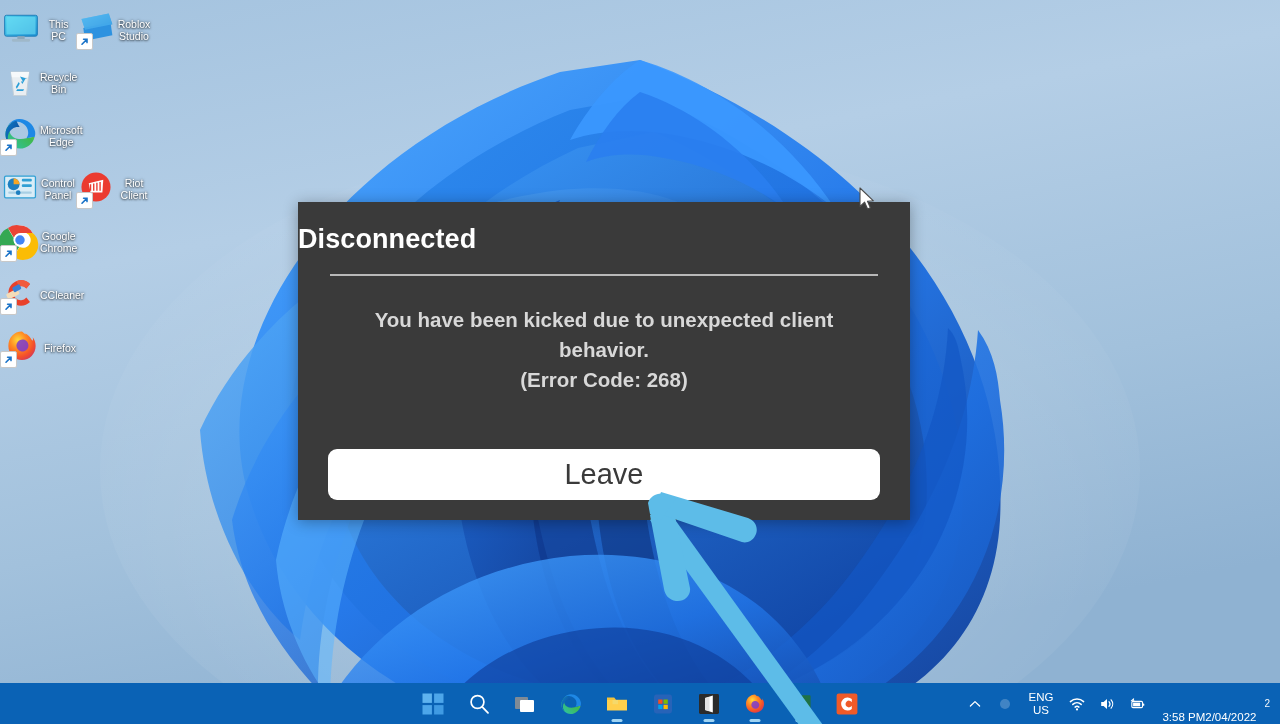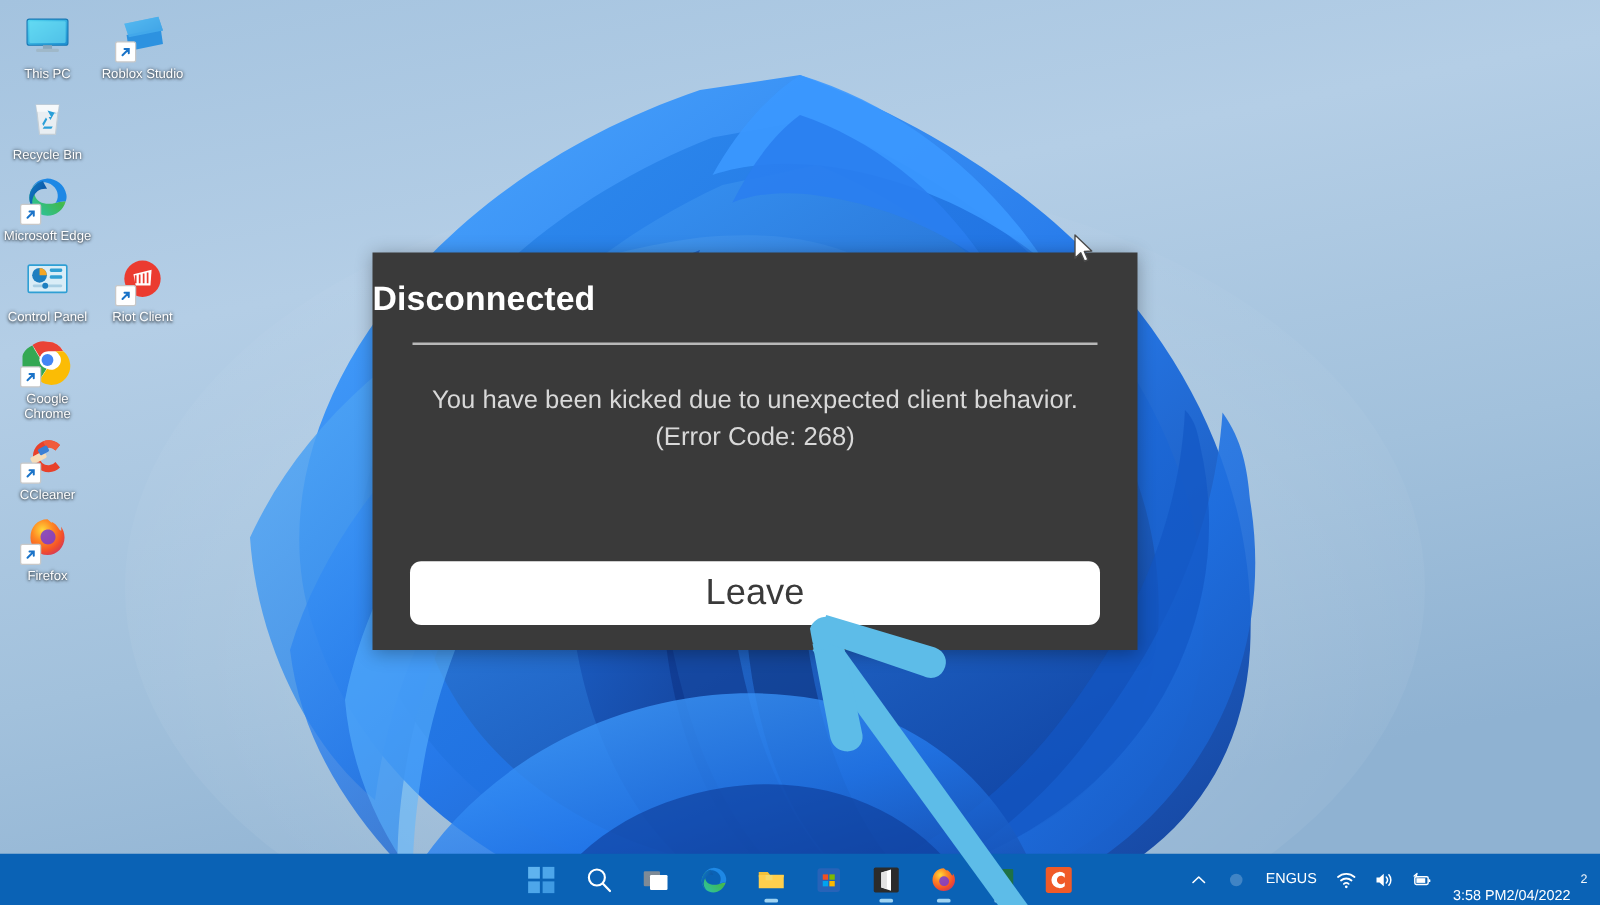--- a/index.html
+++ b/index.html
@@ -38,7 +38,7 @@
     width: 76px;
     padding-top: 6px;
     display: flex;
-    flex-direction: column;
+    flex-direction: row;
     align-items: center;
     cursor: default;
   }

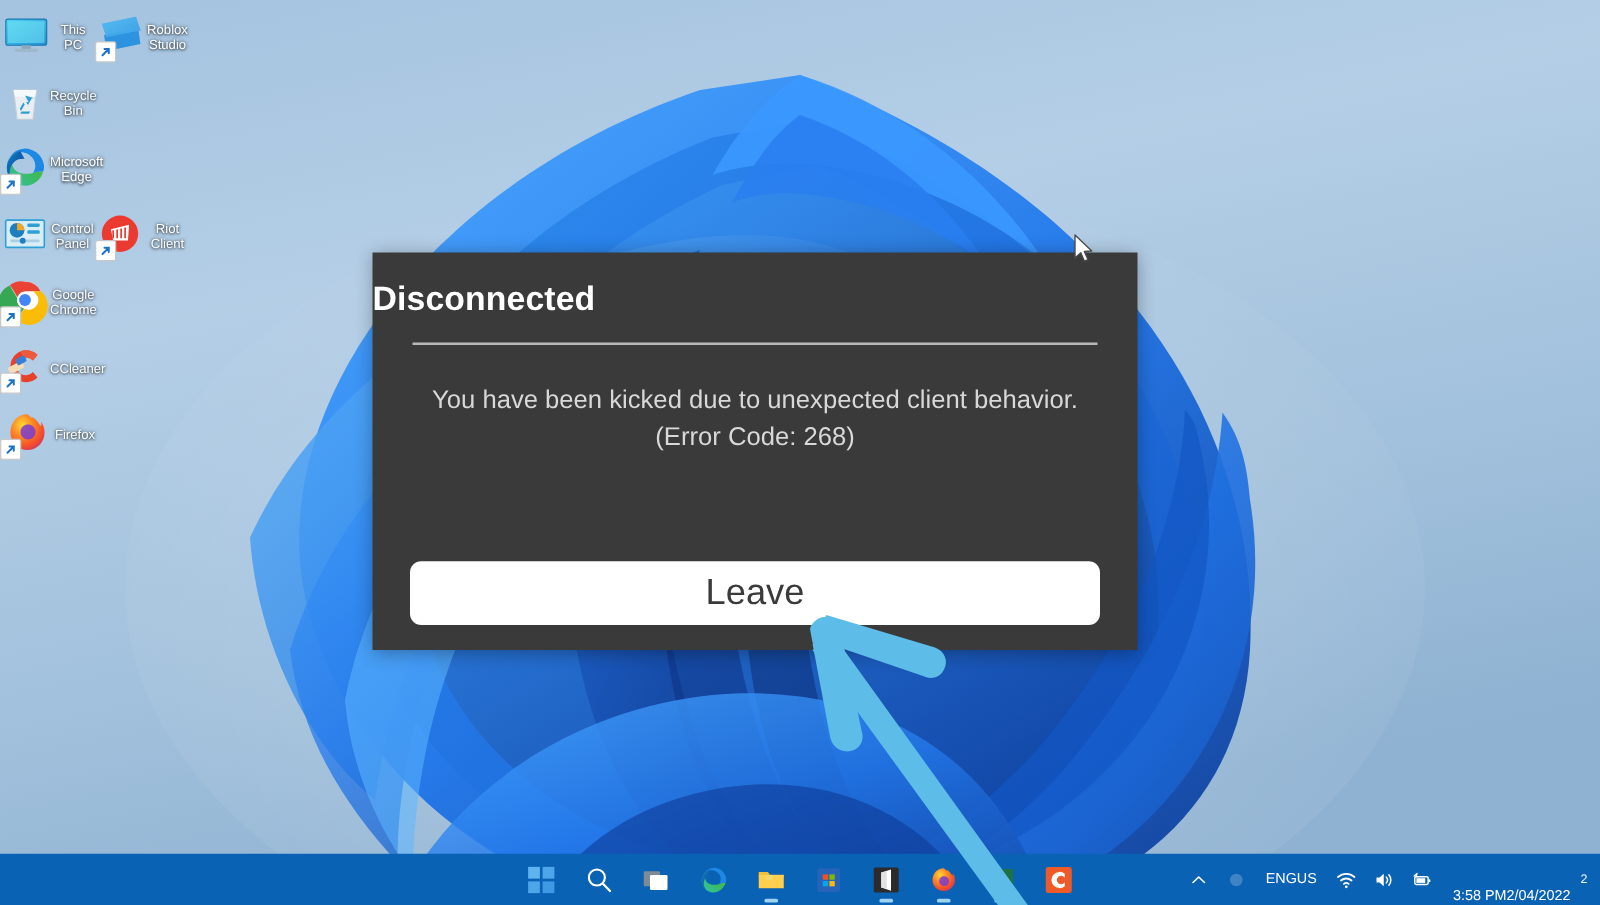--- a/index.html
+++ b/index.html
@@ -97,7 +97,7 @@
     font-size: 20.5px;
     line-height: 30px;
     color: #d8d8d8;
-    font-weight: 400;
+    font-weight: 700;
   }
   #dlg-leave-button {
     position: absolute;

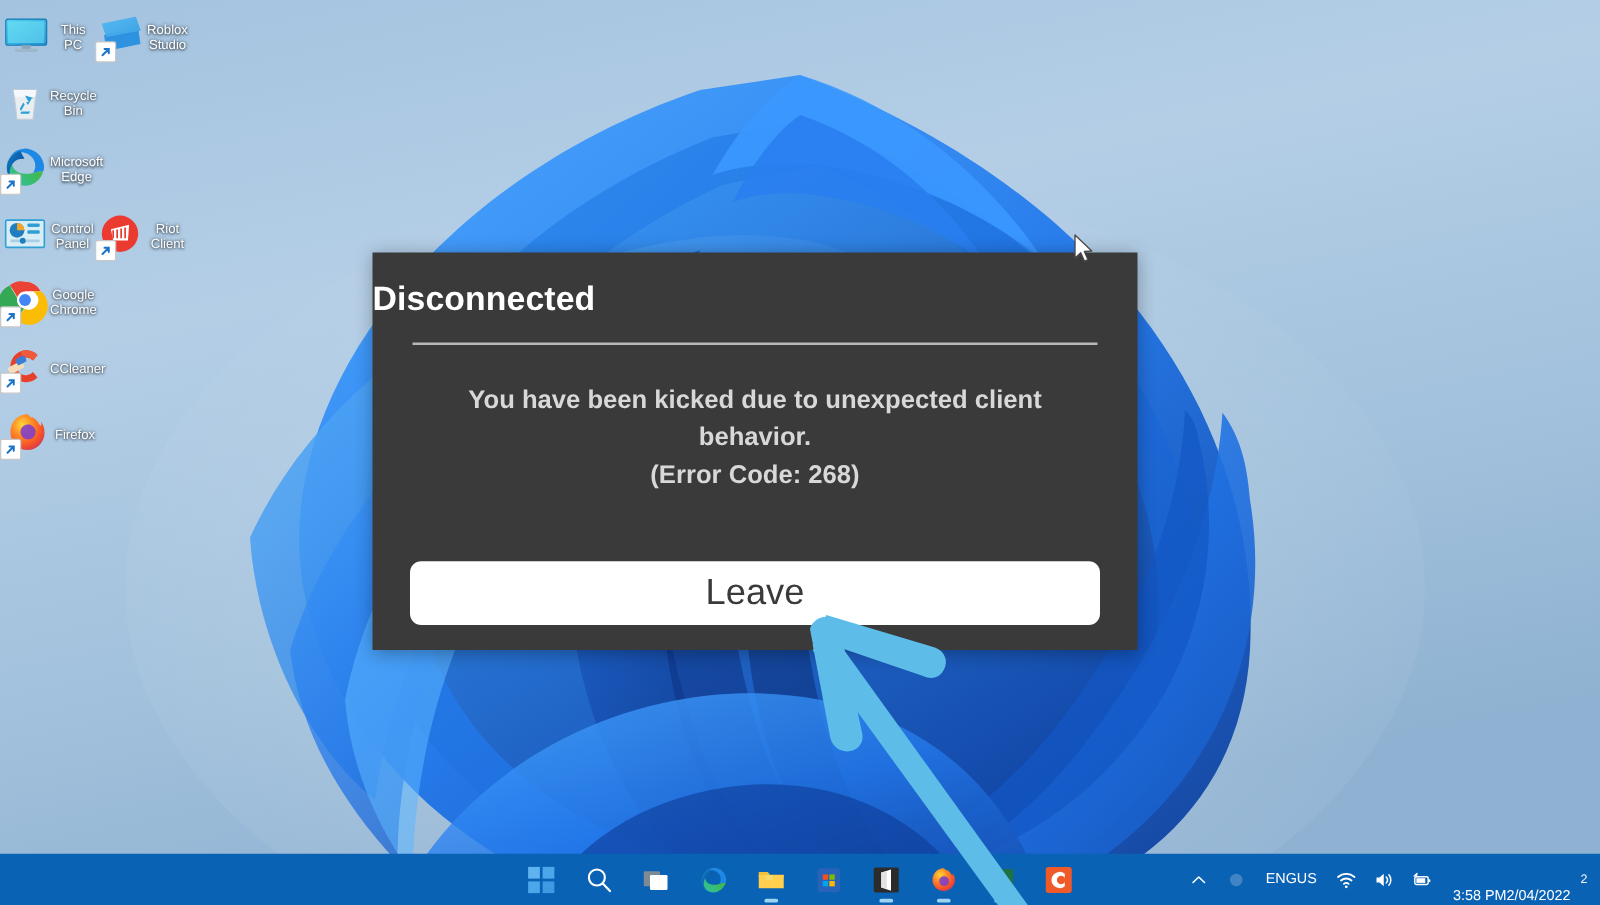--- a/index.html
+++ b/index.html
@@ -182,7 +182,7 @@
     padding: 0 7px;
   }
   #tray-lang {
-    flex-direction: row;
+    flex-direction: column;
     justify-content: center;
     line-height: 13px;
     font-size: 11.5px;

